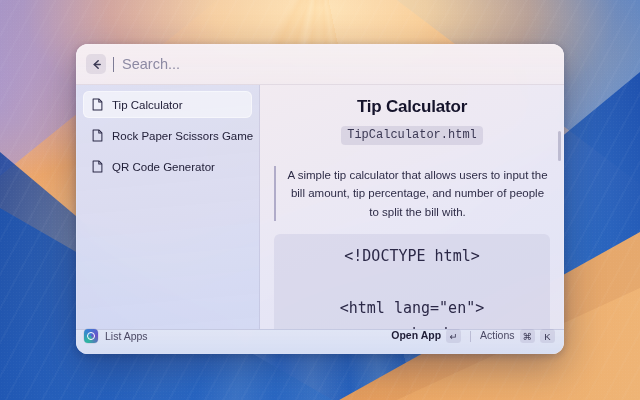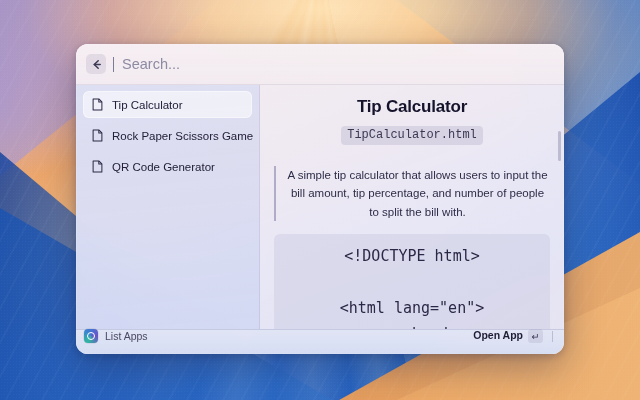--- a/index.html
+++ b/index.html
@@ -402,6 +402,11 @@
 
       <div class="vdiv"></div>
 
+      <div class="foot-act">
+        <span class="t norm">Actions</span>
+        <span class="key">⌘</span>
+        <span class="key">K</span>
+      </div>
     </div>
 
   </div>

